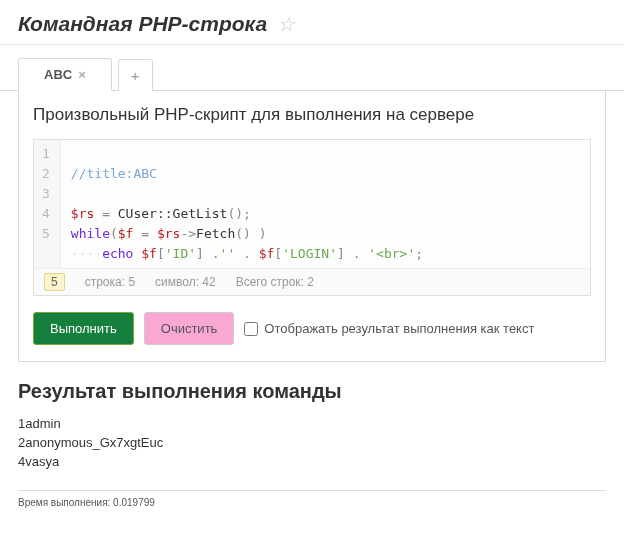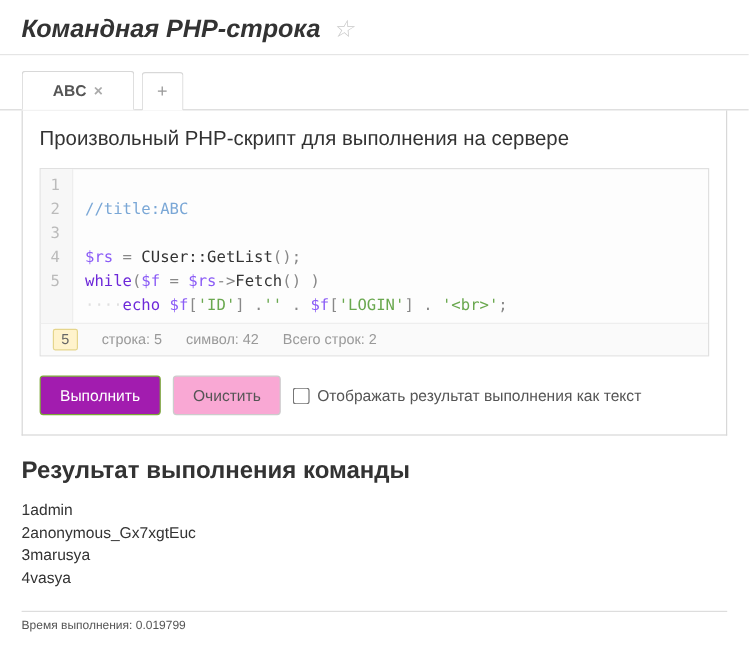--- a/index.html
+++ b/index.html
@@ -108,7 +108,7 @@
       overflow-x: auto;
     }
     .tok-comment { color: #7aa7d6; }
-    .tok-var { color: #8b5cf6; }
+    .tok-var { color: #b91c1c; }
     .tok-punct { color: #888; }
     .tok-func { color: #333; }
     .tok-kw { color: #6d28d9; }

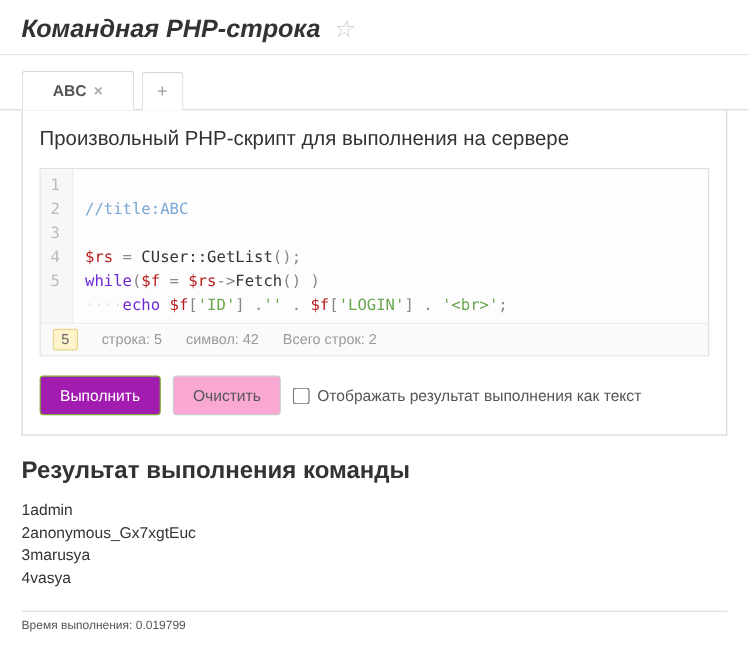--- a/index.html
+++ b/index.html
@@ -145,7 +145,7 @@
       border: 1px solid transparent;
     }
     .btn-primary {
-      background: #a21caf;
+      background: #15803d;
       color: #fff;
       border-color: #7aa835;
     }

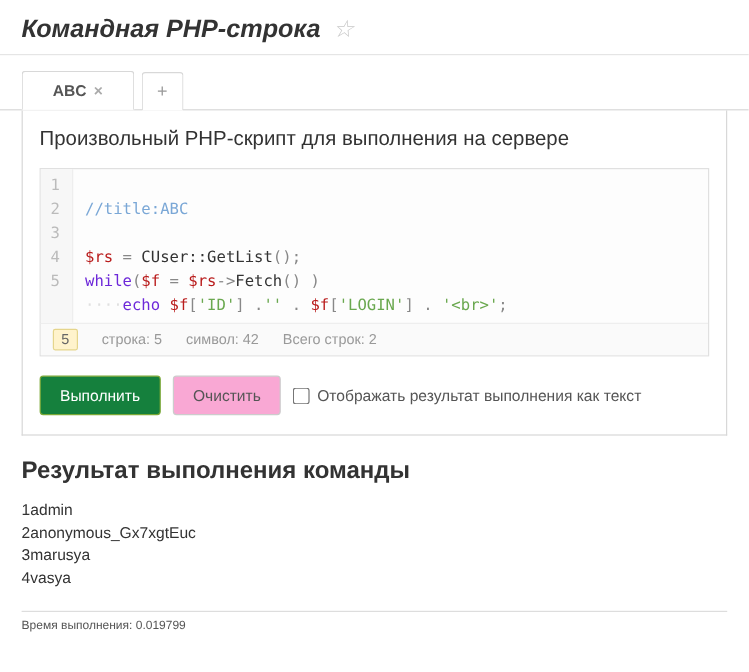--- a/index.html
+++ b/index.html
@@ -246,7 +246,6 @@
   <div class="result-output">
     <div>1admin</div>
     <div>2anonymous_Gx7xgtEuc</div>
-    <div>3marusya</div>
     <div>4vasya</div>
   </div>
 </div>

